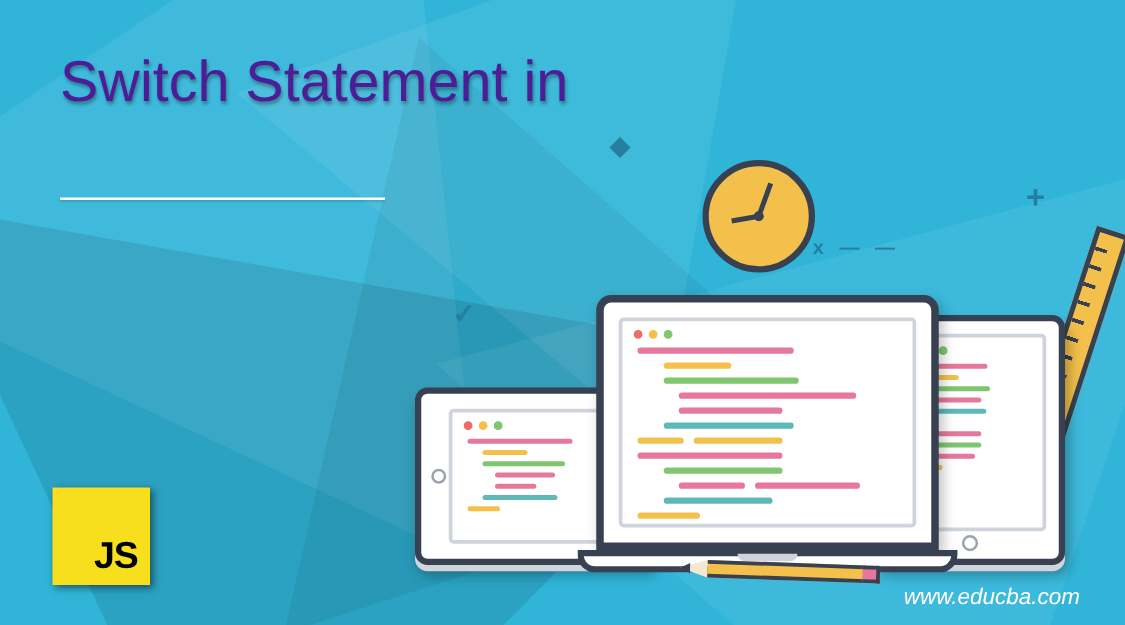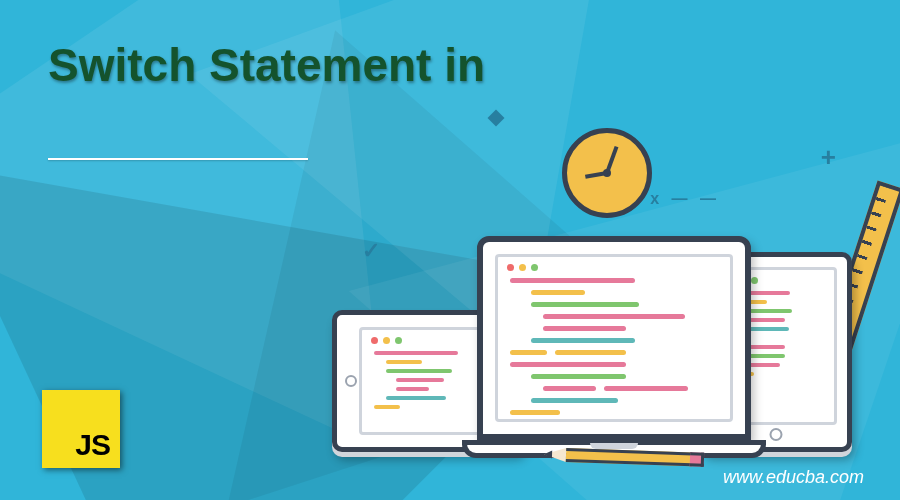--- a/index.html
+++ b/index.html
@@ -69,9 +69,9 @@
       position: absolute;
       top: 38px;
       left: 48px;
-      color: #14532d;
+      color: #4c1d95;
       font-size: 46px;
-      font-weight: 700;
+      font-weight: 400;
       line-height: 1.18;
       text-shadow: 1px 2px 3px rgba(0,0,0,0.35);
       padding-bottom: 14px;

